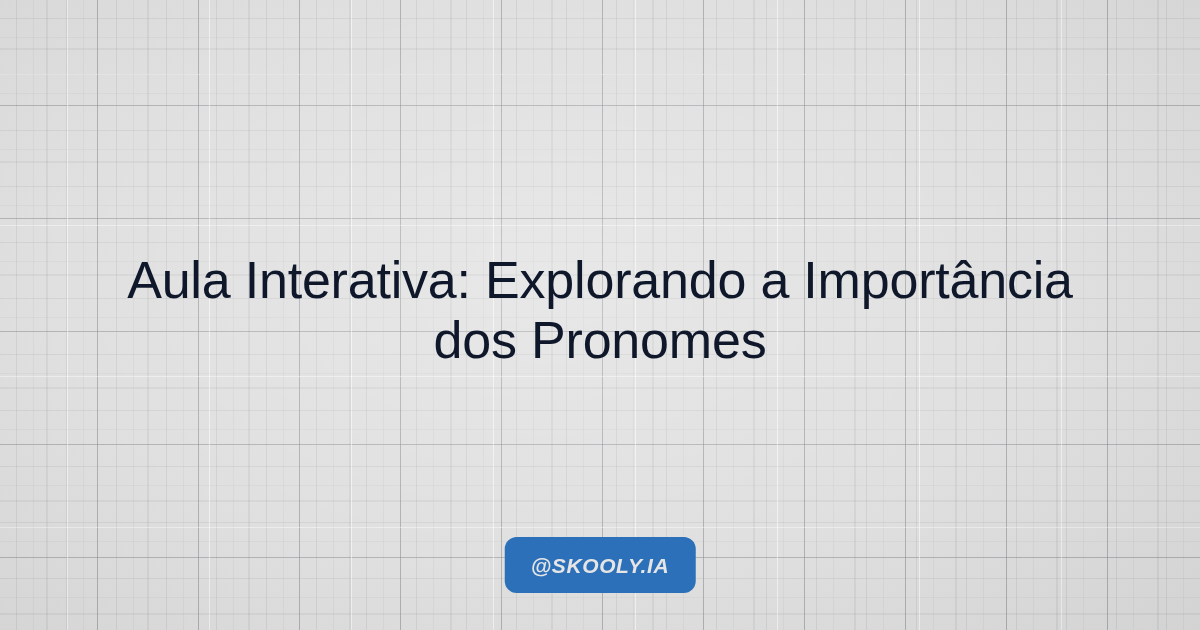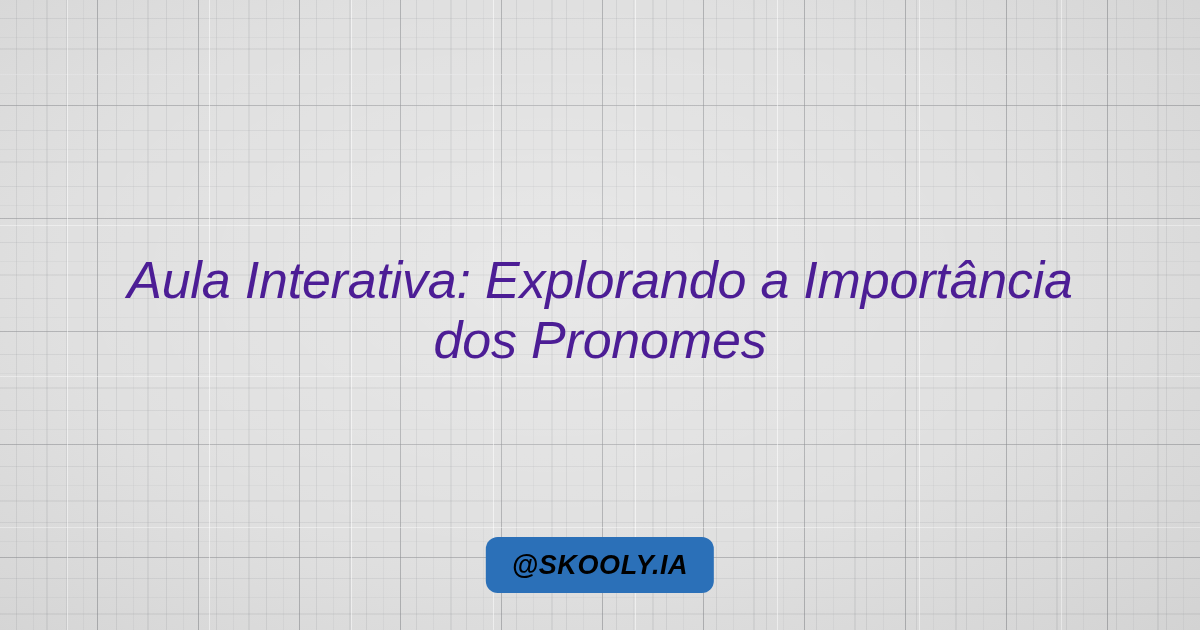--- a/index.html
+++ b/index.html
@@ -101,14 +101,13 @@
     width: 1000px;
     margin: 0;
     text-align: center;
-    color: #4c1d95;
+    color: #0f172a;
     font-family: "Liberation Sans", sans-serif;
     font-weight: 400;
     font-size: 52px;
     line-height: 60px;
     letter-spacing: -0.2px;
     white-space: normal;
-    font-style: italic;
   }
 
   

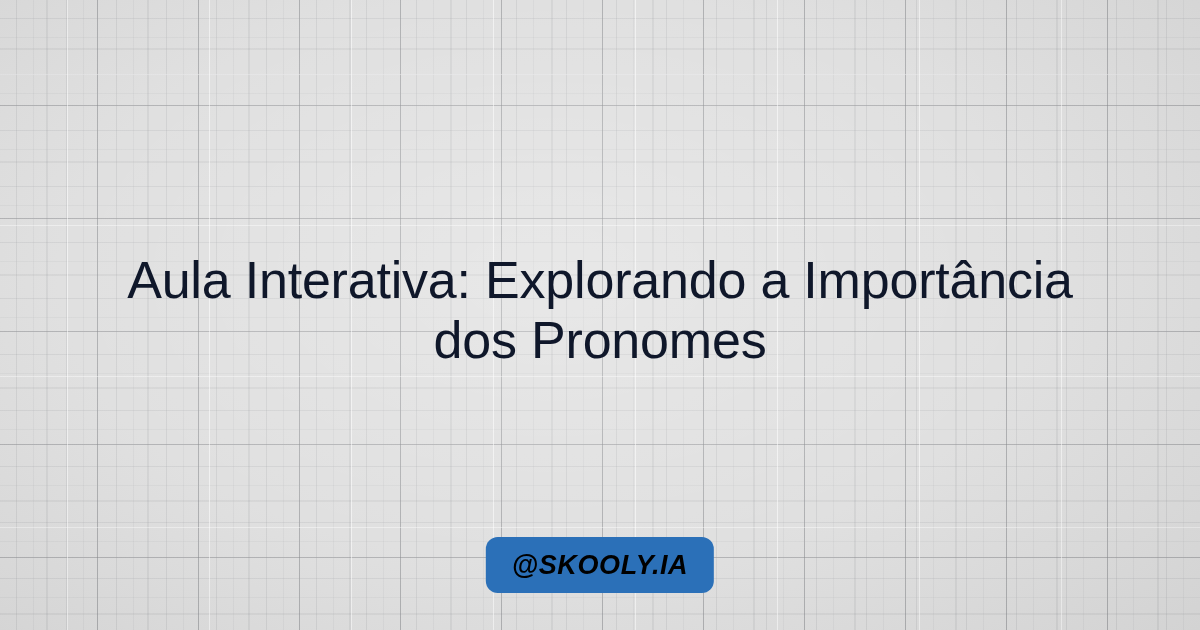--- a/index.html
+++ b/index.html
@@ -126,11 +126,11 @@
     background-color: #2b70b8;
   }
   #handle-text {
-    color: #000000;
+    color: #e5e5e5;
     font-family: "Liberation Sans", sans-serif;
     font-weight: 700;
     font-style: italic;
-    font-size: 27px;
+    font-size: 21px;
     line-height: 1;
     letter-spacing: 0.6px;
     white-space: nowrap;

